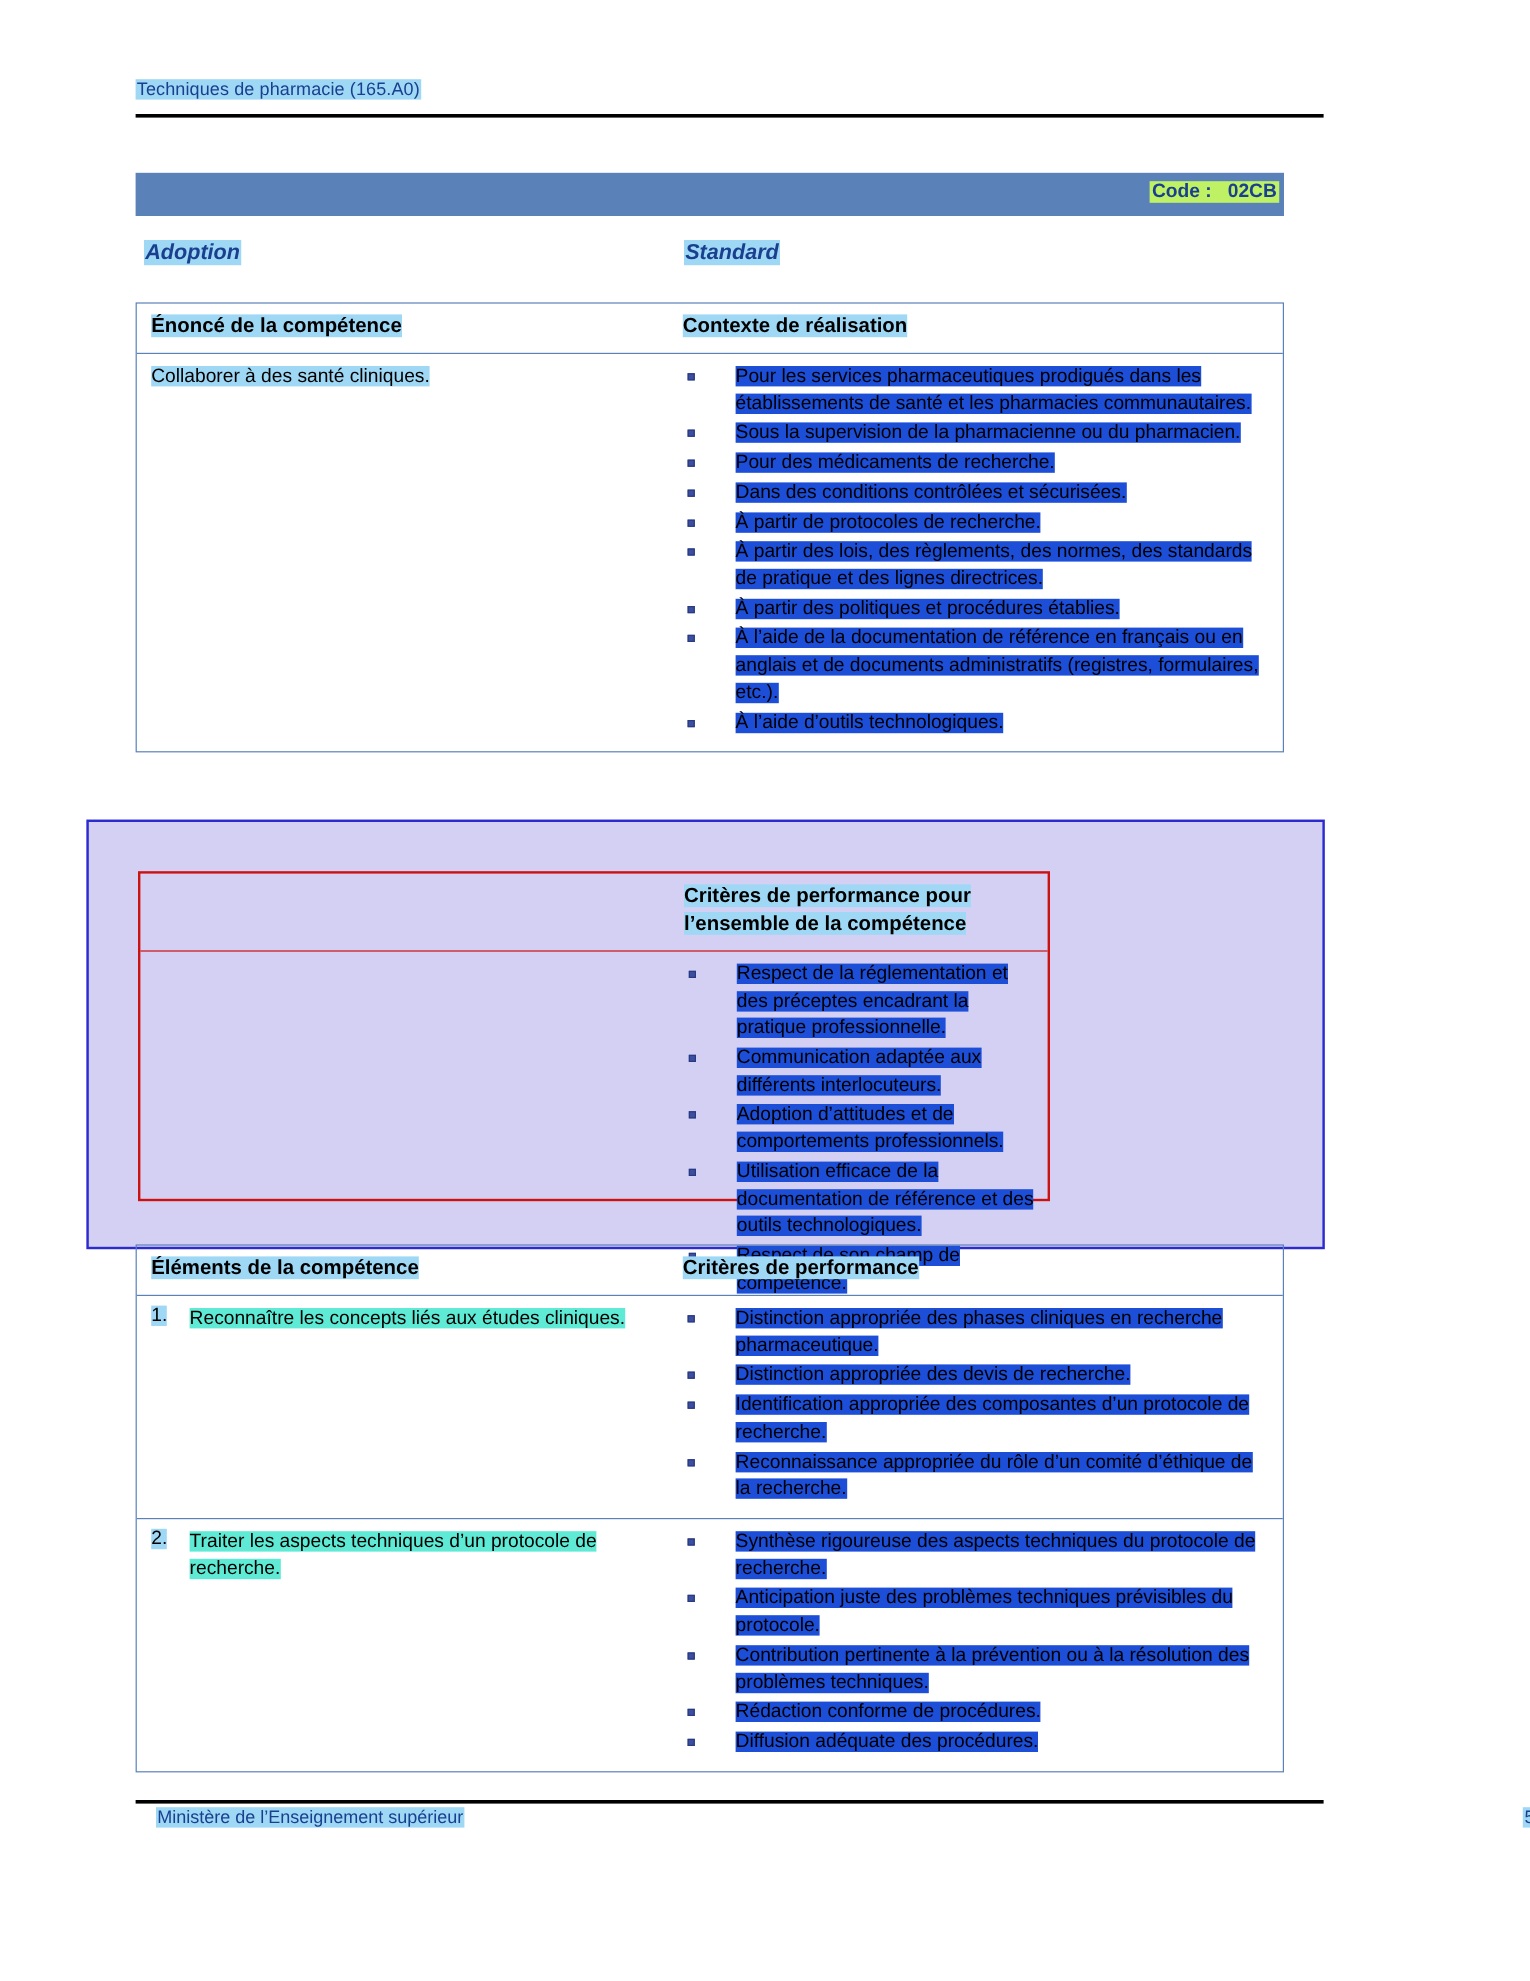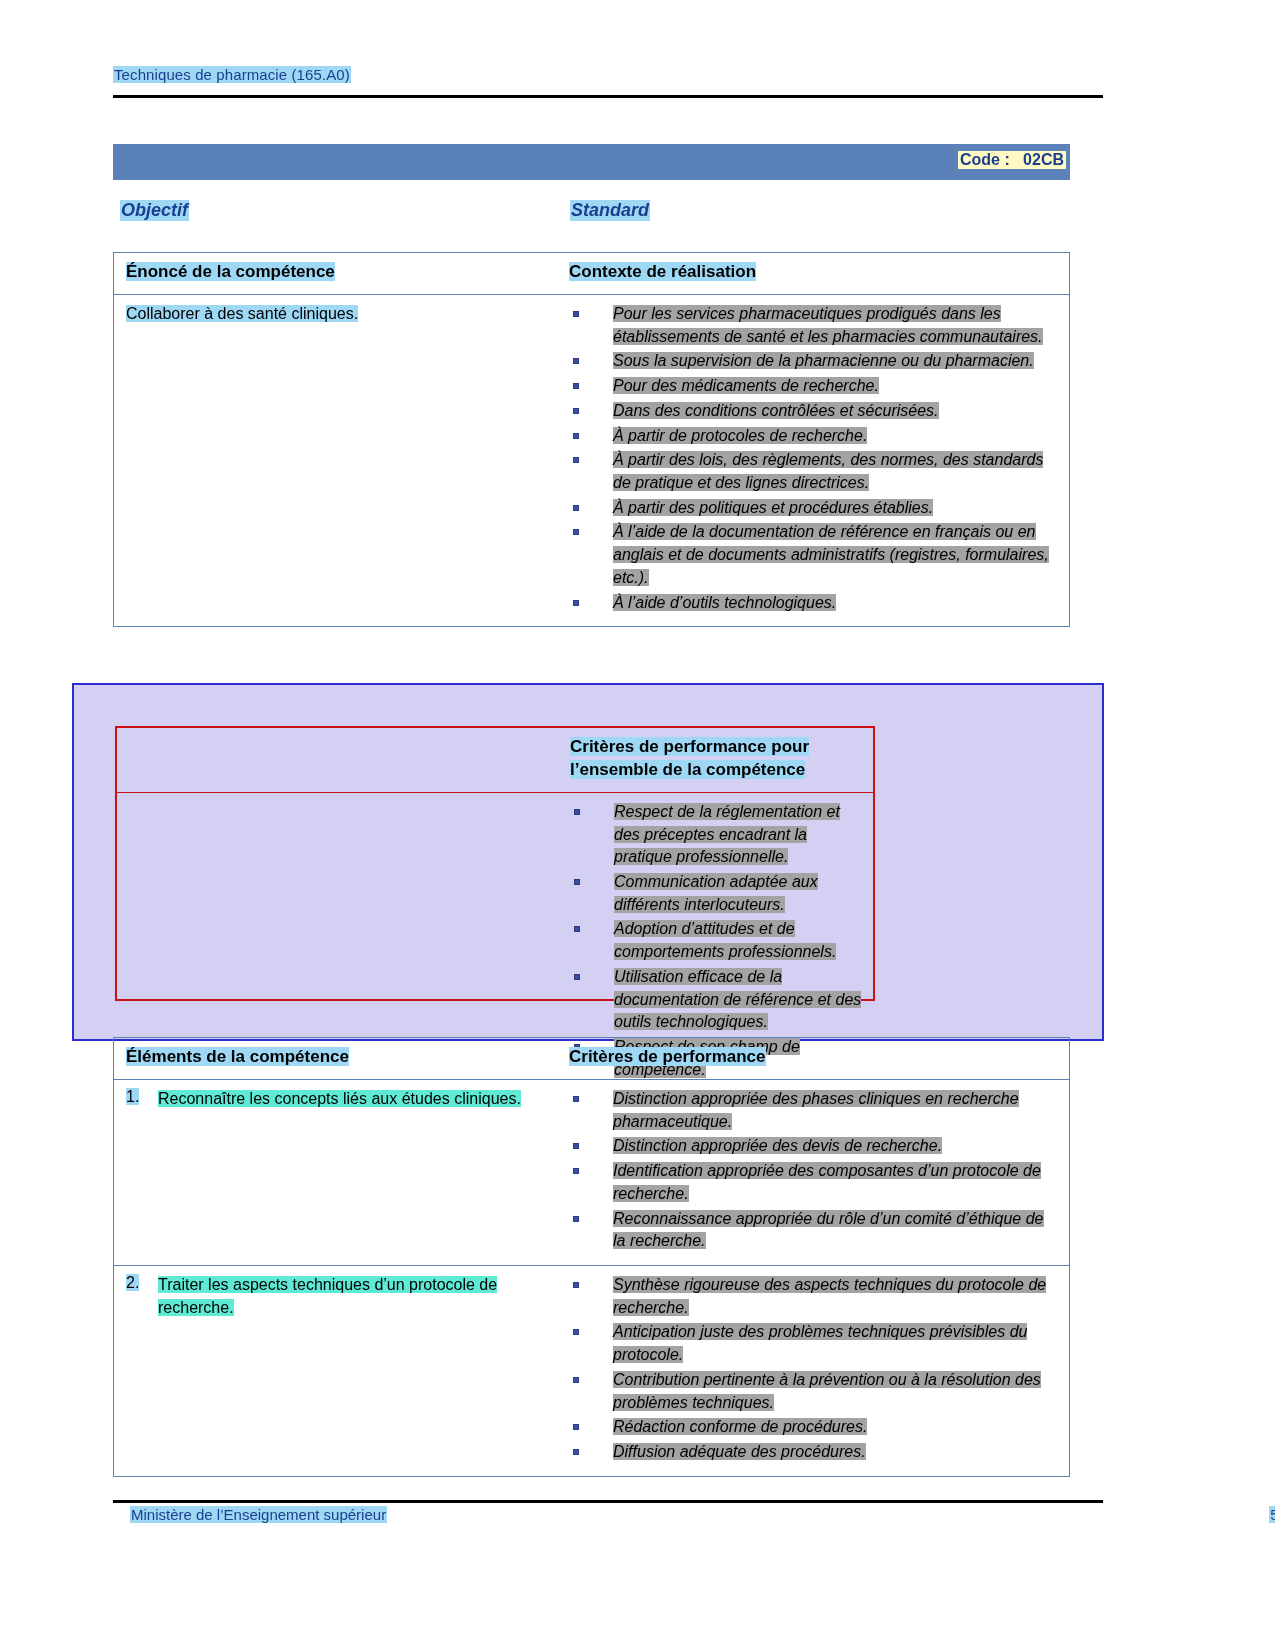--- a/index.html
+++ b/index.html
@@ -61,7 +61,7 @@
     font-size: 16px;
     font-weight: bold;
     color: #1b3f8f;
-    background: #fef9c3;
+    background: #bef264;
     padding: 0 2px;
     white-space: pre;
   }

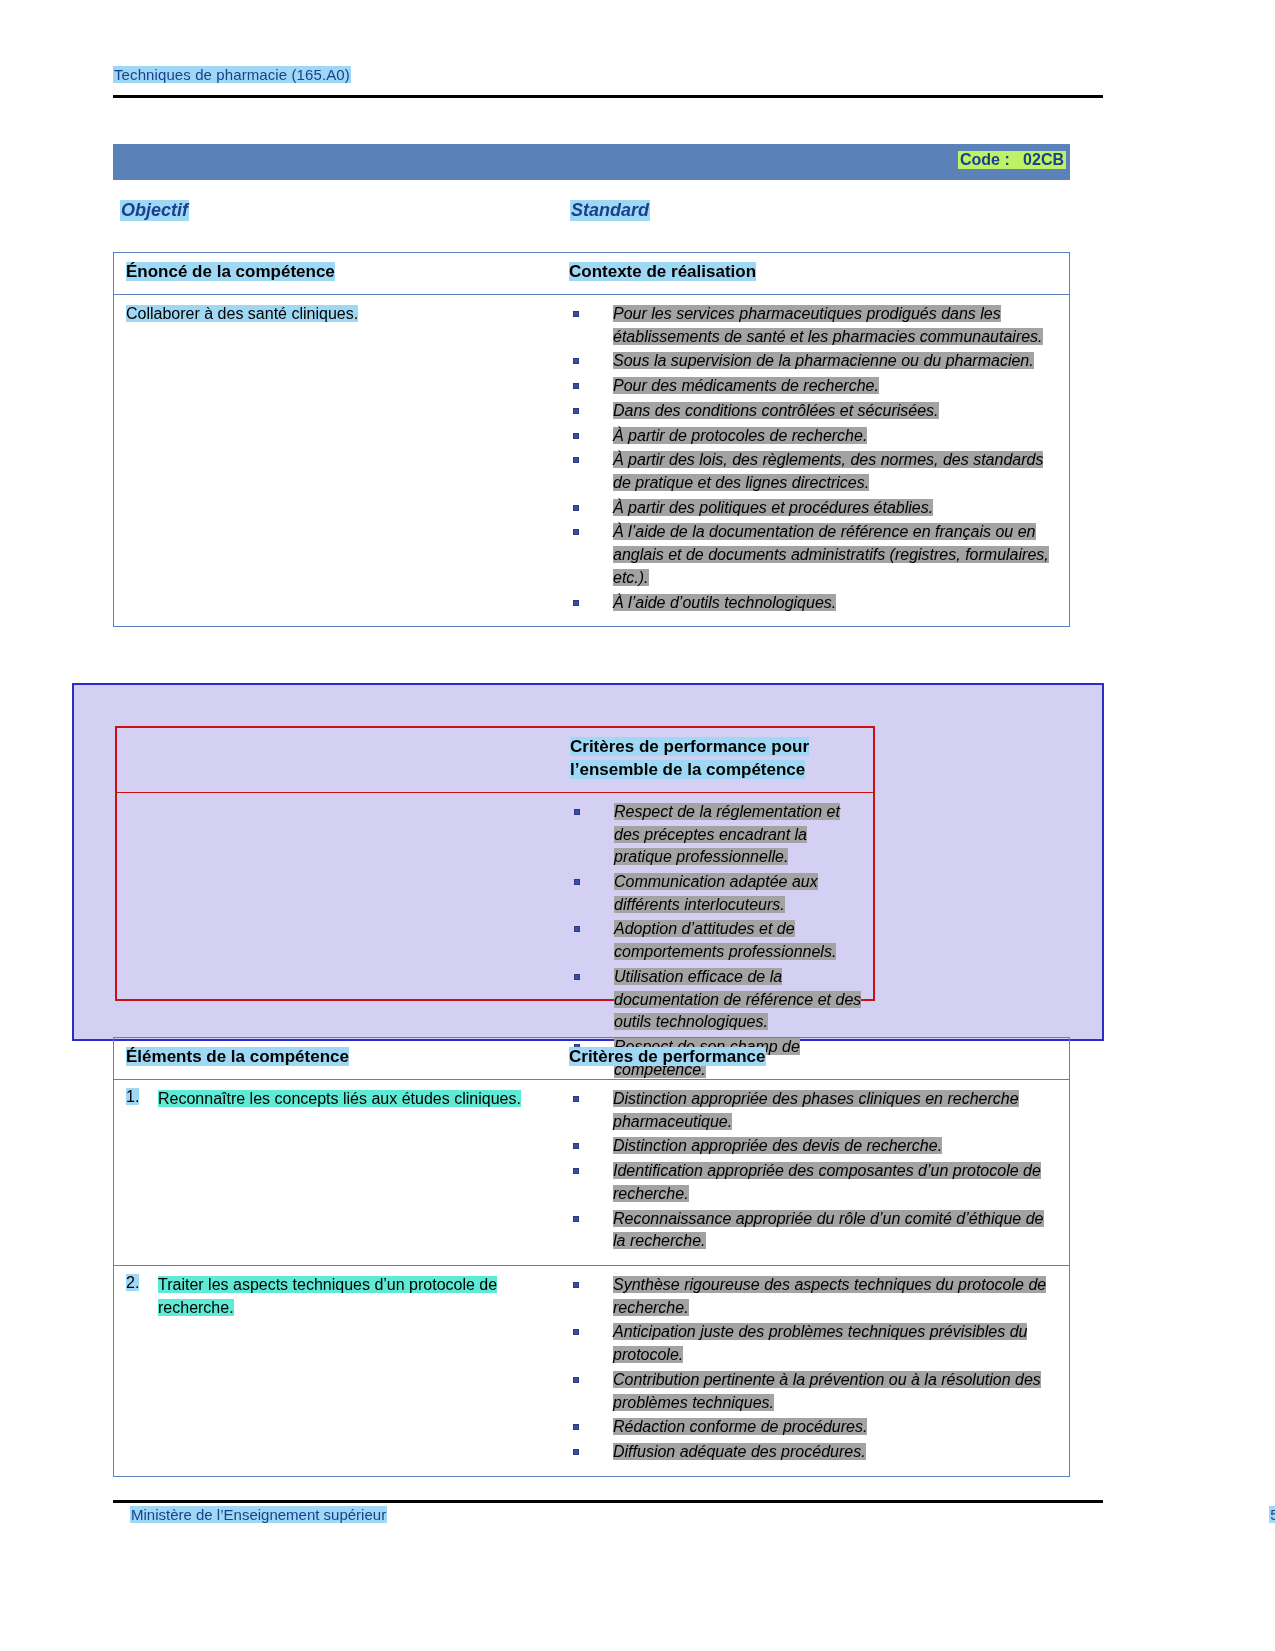--- a/index.html
+++ b/index.html
@@ -254,7 +254,7 @@
   </div>
 
   <div class="obj-row">
-    <span class="obj-label">Objectif</span>
+    <span class="obj-label">Adoption</span>
     <span class="std-label">Standard</span>
   </div>
 

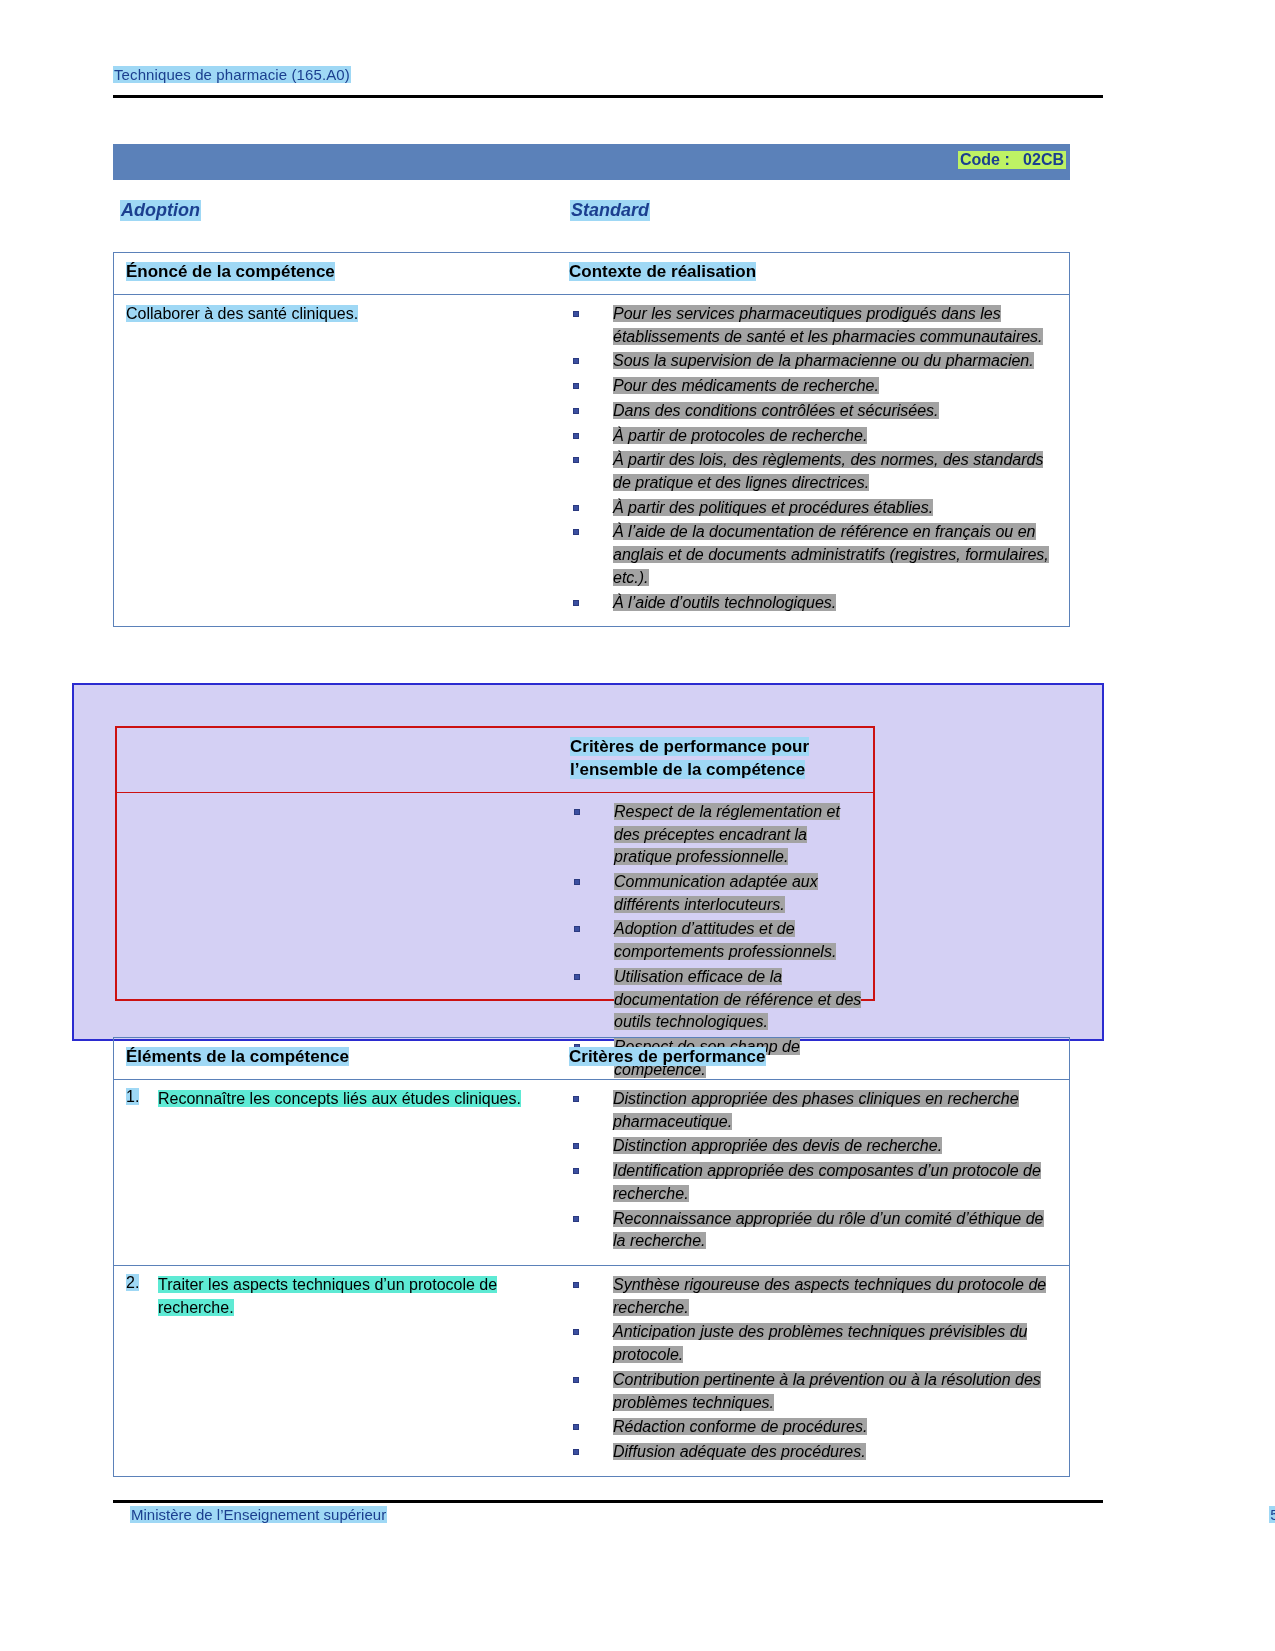--- a/index.html
+++ b/index.html
@@ -140,9 +140,8 @@
     line-height: 1.42;
   }
   ul.bullets li .btxt {
-    background: #a3a3a3;
+    background: #1d4ed8;
     display: inline;
-    font-style: italic;
   }
   ul.bullets li .bdot {
     position: absolute;

